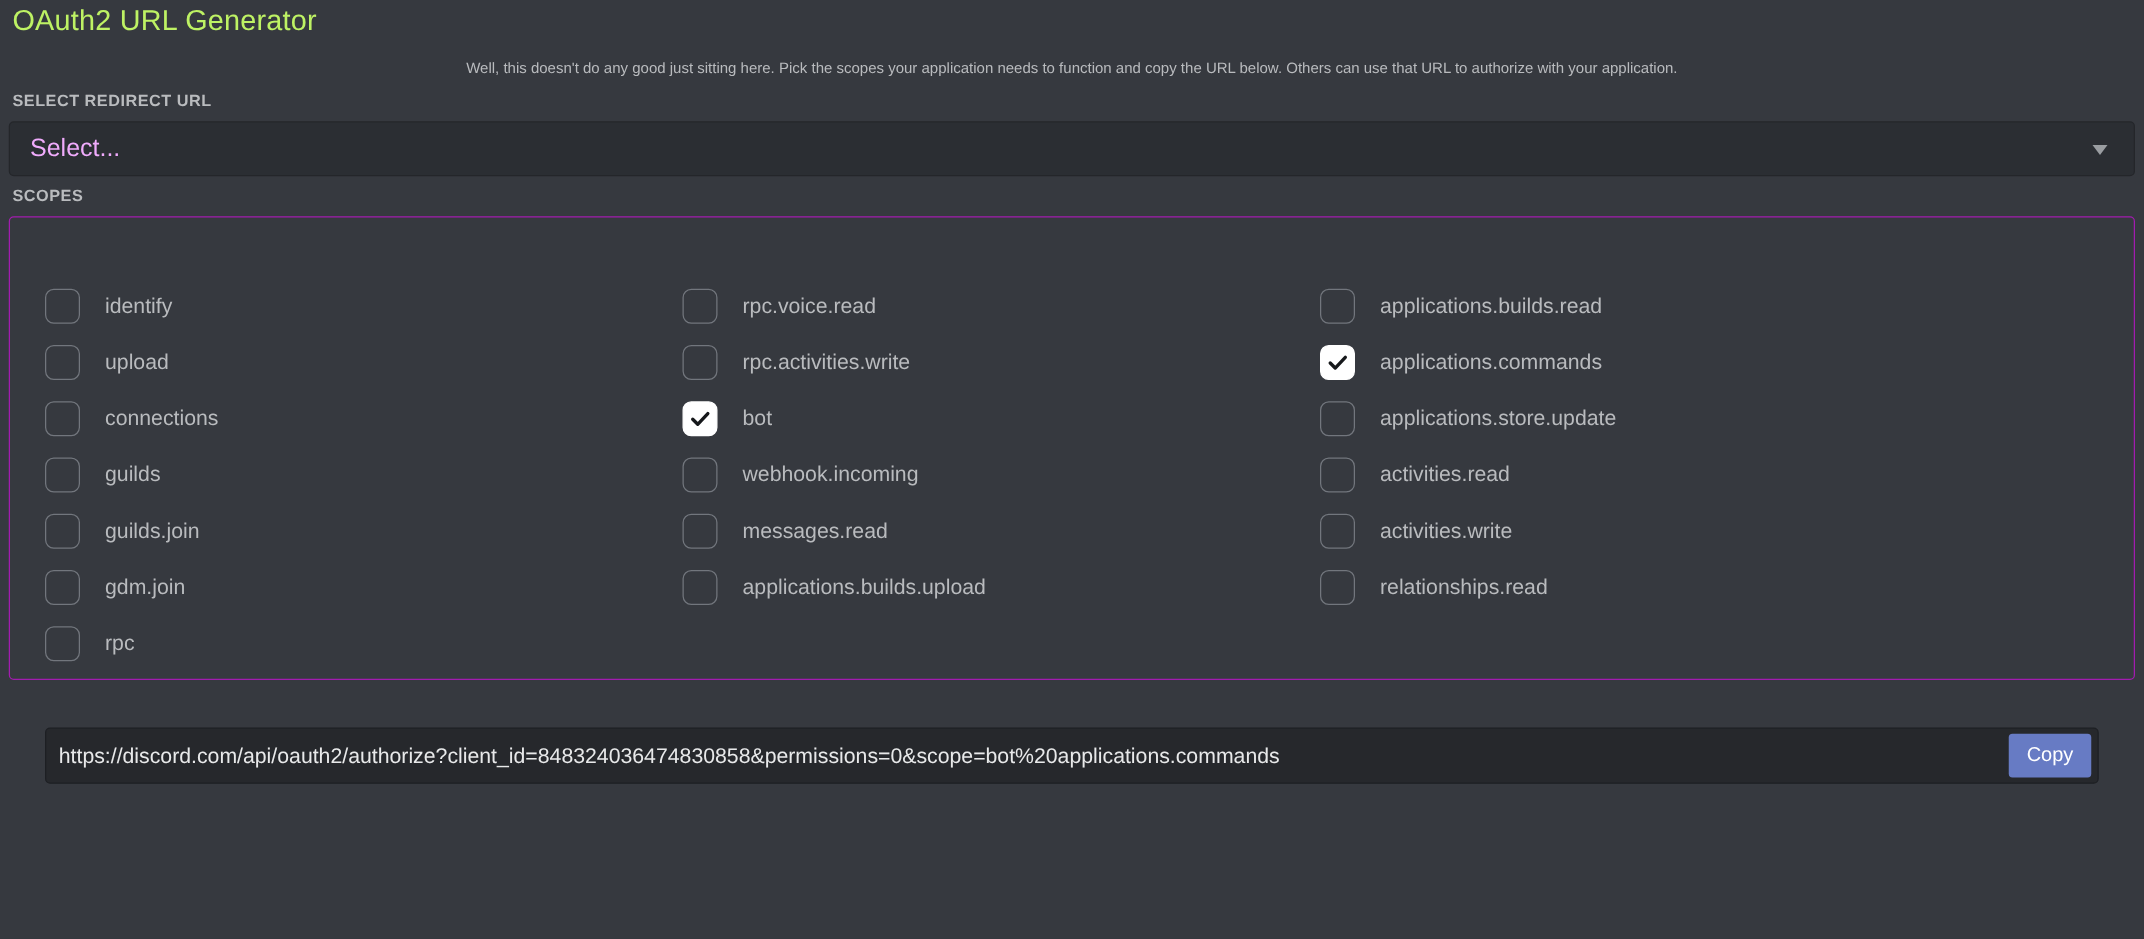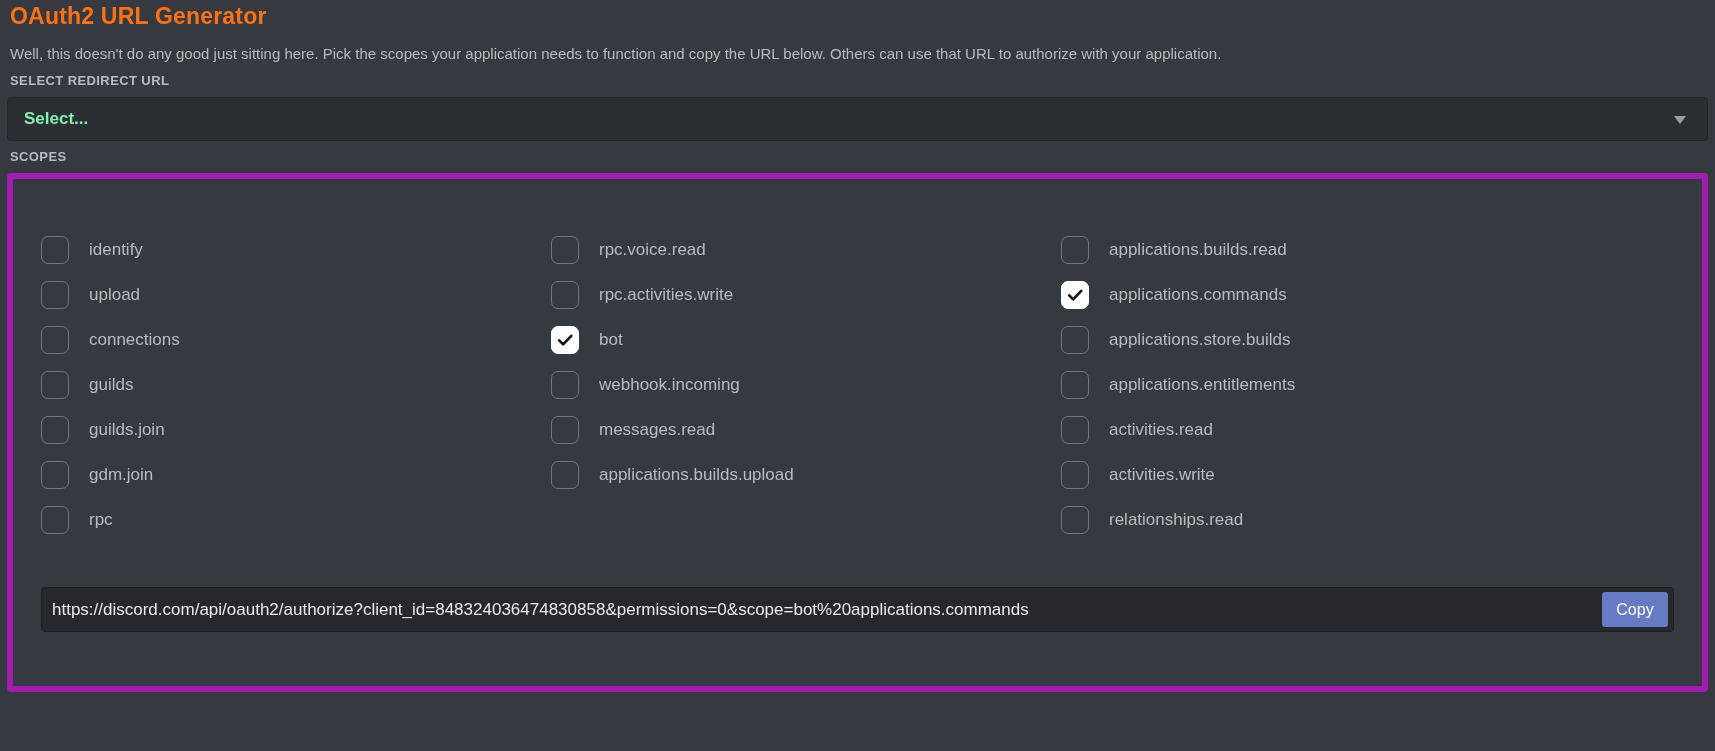--- a/index.html
+++ b/index.html
@@ -14,8 +14,8 @@
   .page-title {
     margin: 3px 10px 0 10px;
     font-size: 23px;
-    font-weight: 700;
-    color: #f97316;
+    font-weight: 400;
+    color: #bef264;
     letter-spacing: 0.2px;
   }
   .page-desc {

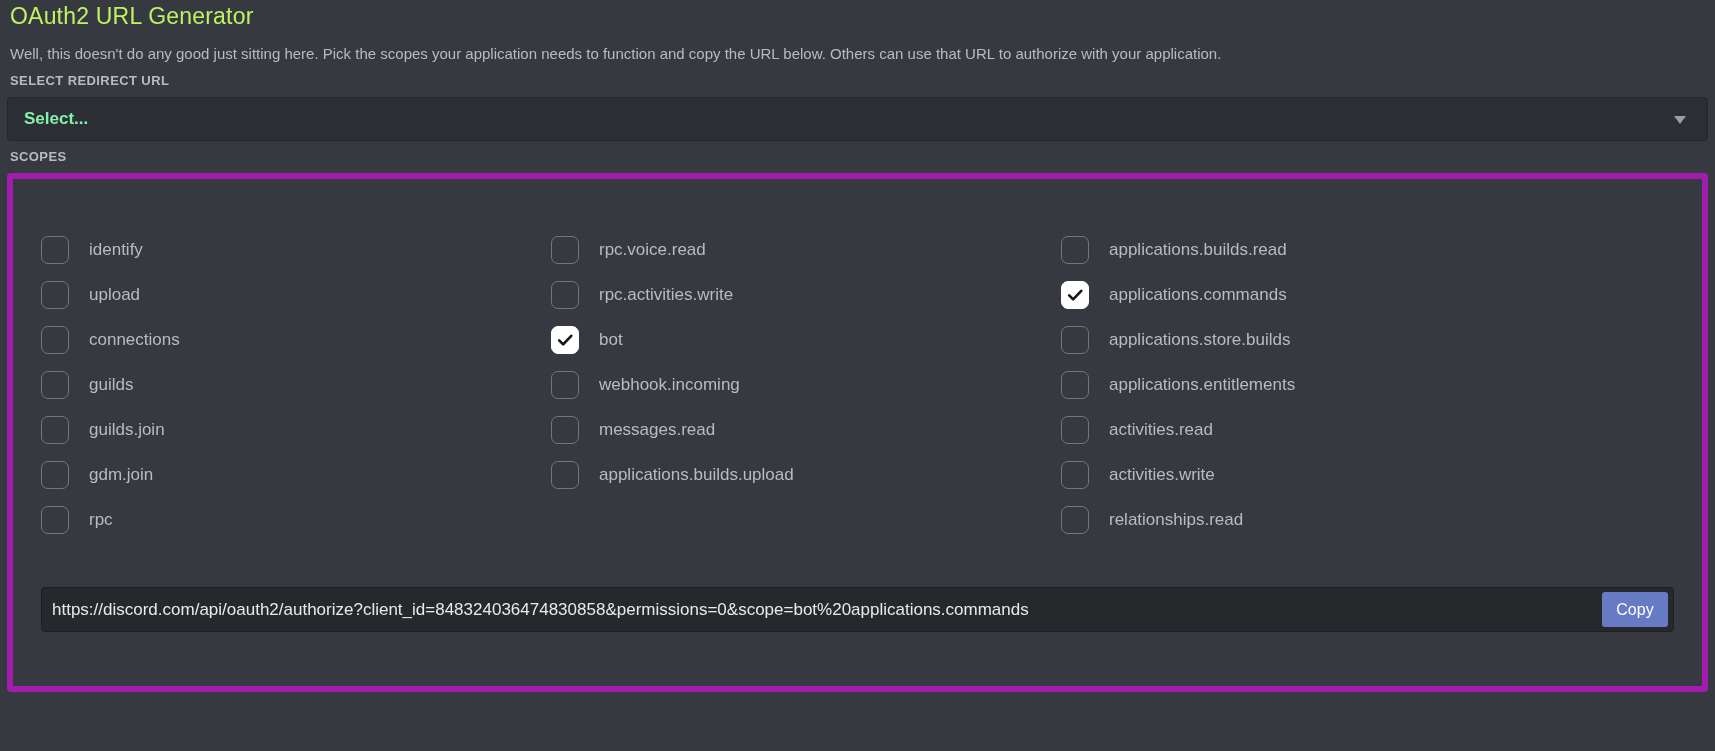--- a/index.html
+++ b/index.html
@@ -20,9 +20,10 @@
   }
   .page-desc {
     margin: 13px 10px 0 10px;
-    font-size: 15px;
+    font-size: 12px;
     line-height: 22px;
     color: #b9bbbe;
+    text-align: center;
   }
   .section-label {
     margin: 8px 10px 0 10px;

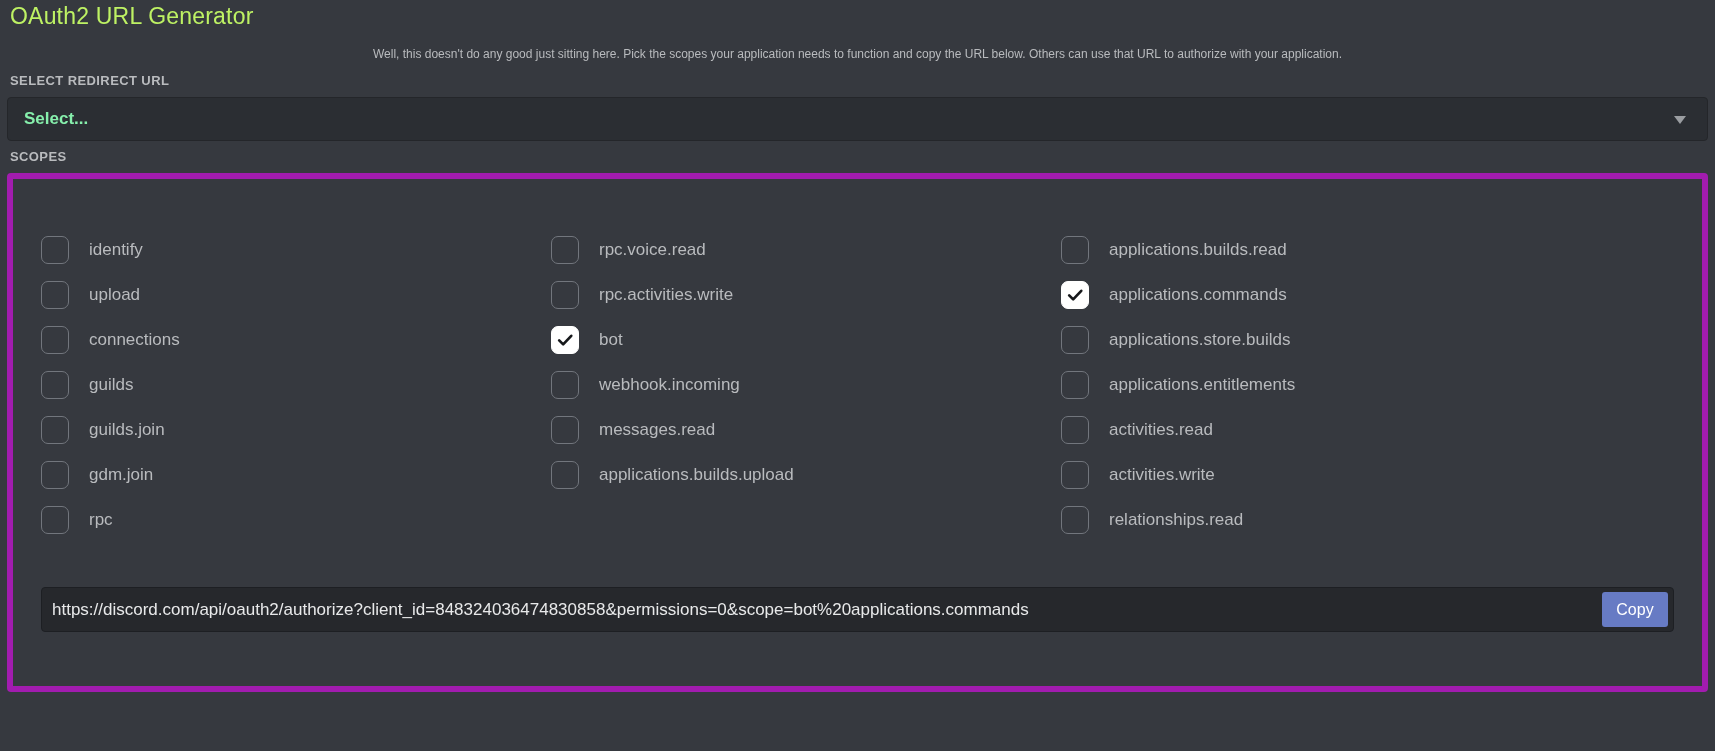--- a/index.html
+++ b/index.html
@@ -47,9 +47,8 @@
   }
   .select-placeholder {
     padding-left: 16px;
-    font-size: 17px;
-    color: #86efac;
-    font-weight: bold;
+    font-size: 20px;
+    color: #f0abfc;
   }
   .chevron-down {
     position: absolute;

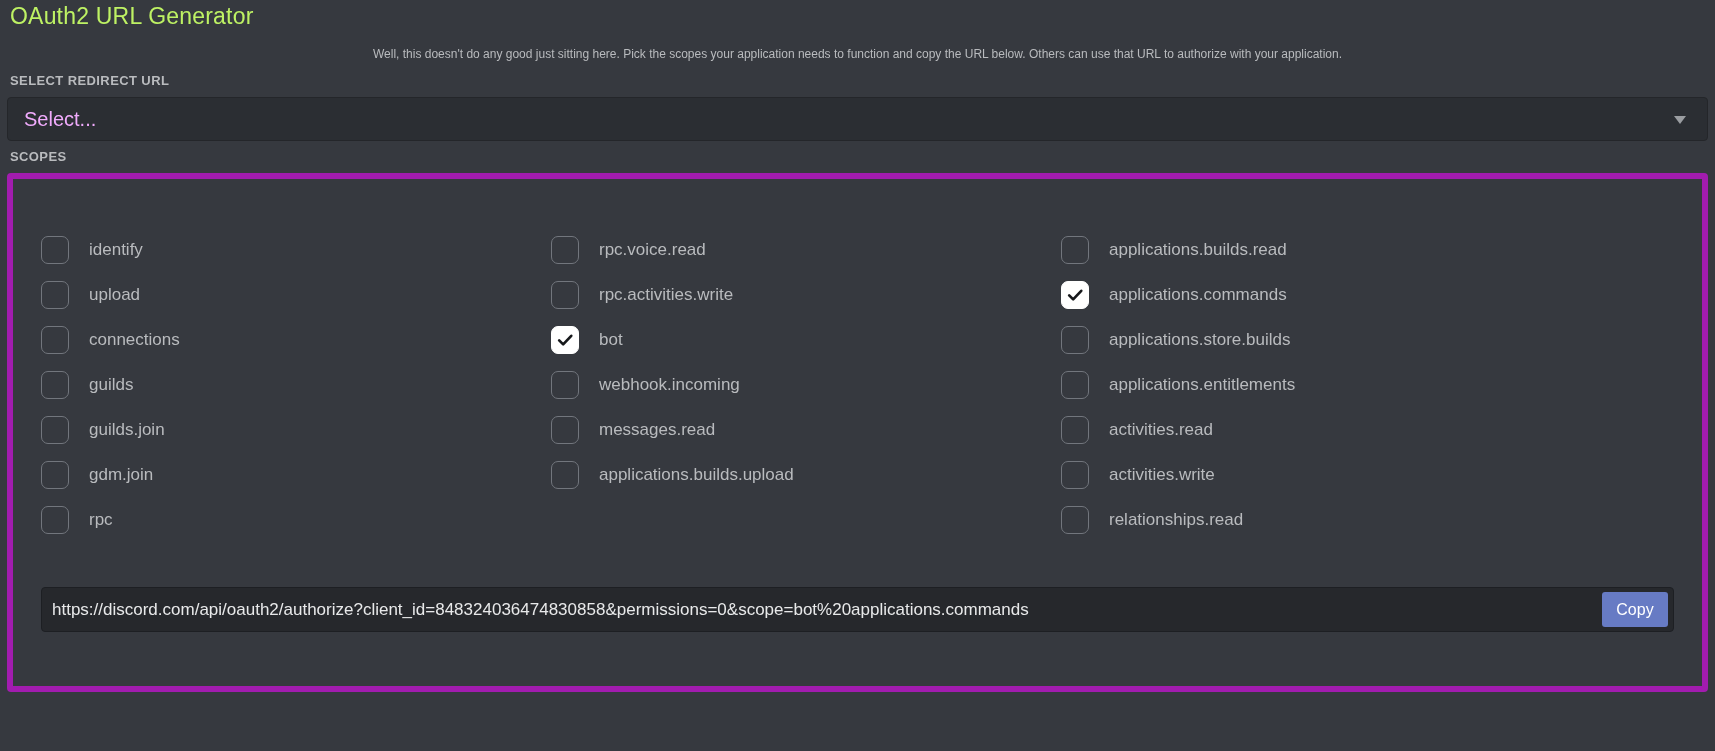--- a/index.html
+++ b/index.html
@@ -63,8 +63,8 @@
 
   .scopes-box {
     margin: 9px 7px 0 7px;
-    height: 519px;
-    border: 6px solid #a21caf;
+    height: 371px;
+    border: 1px solid #a21caf;
     border-radius: 4px;
     padding: 57px 28px 0 28px;
   }

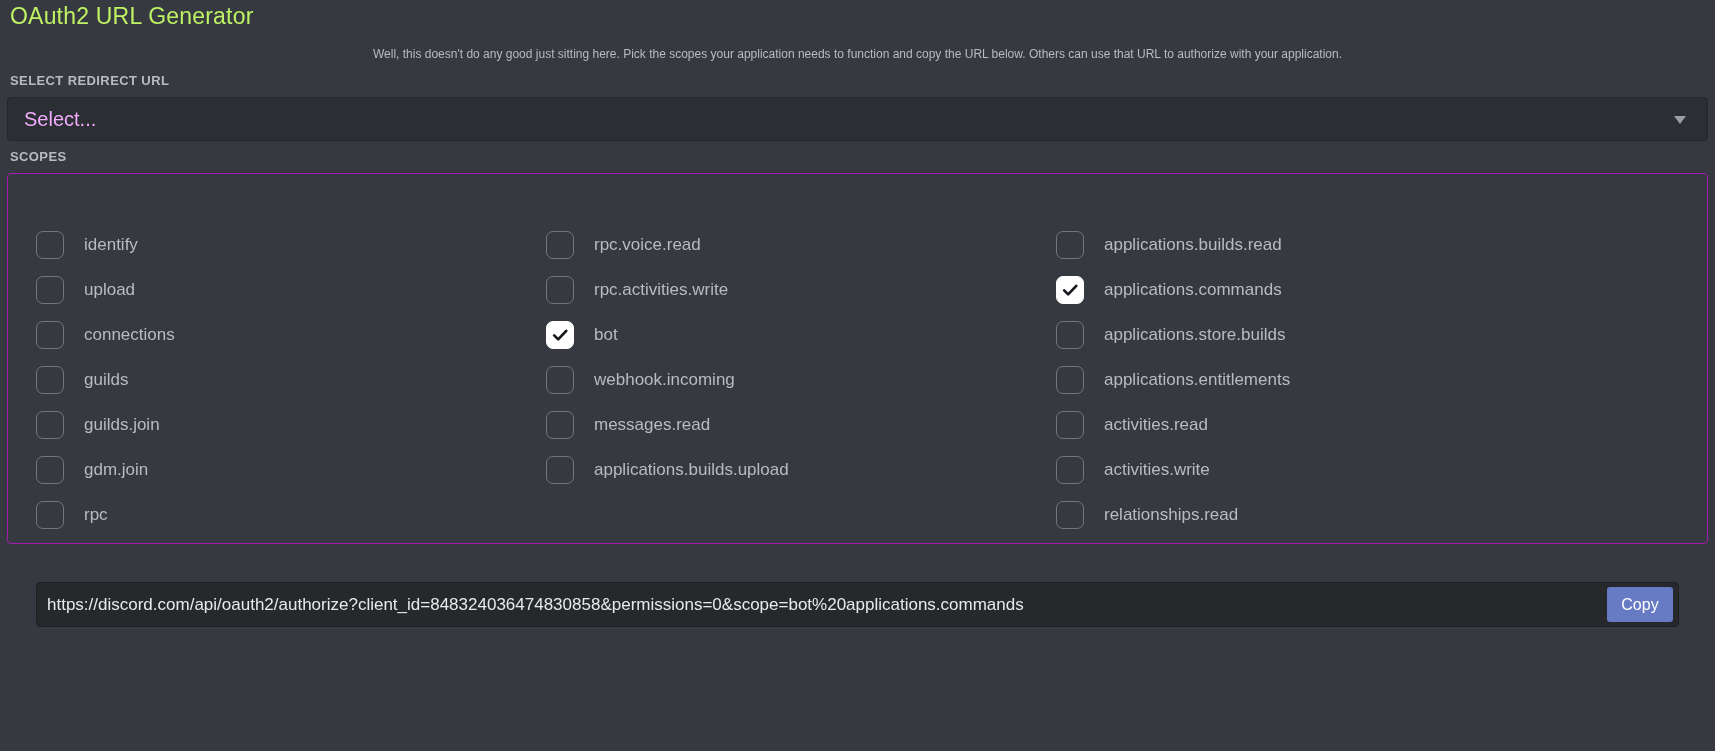--- a/index.html
+++ b/index.html
@@ -293,7 +293,7 @@
         
       </span>
     </span>
-    <span class="scope-label">applications.store.builds</span>
+    <span class="scope-label">applications.store.update</span>
   </div>
           <div class="scope-item">
     <span class="checkbox">

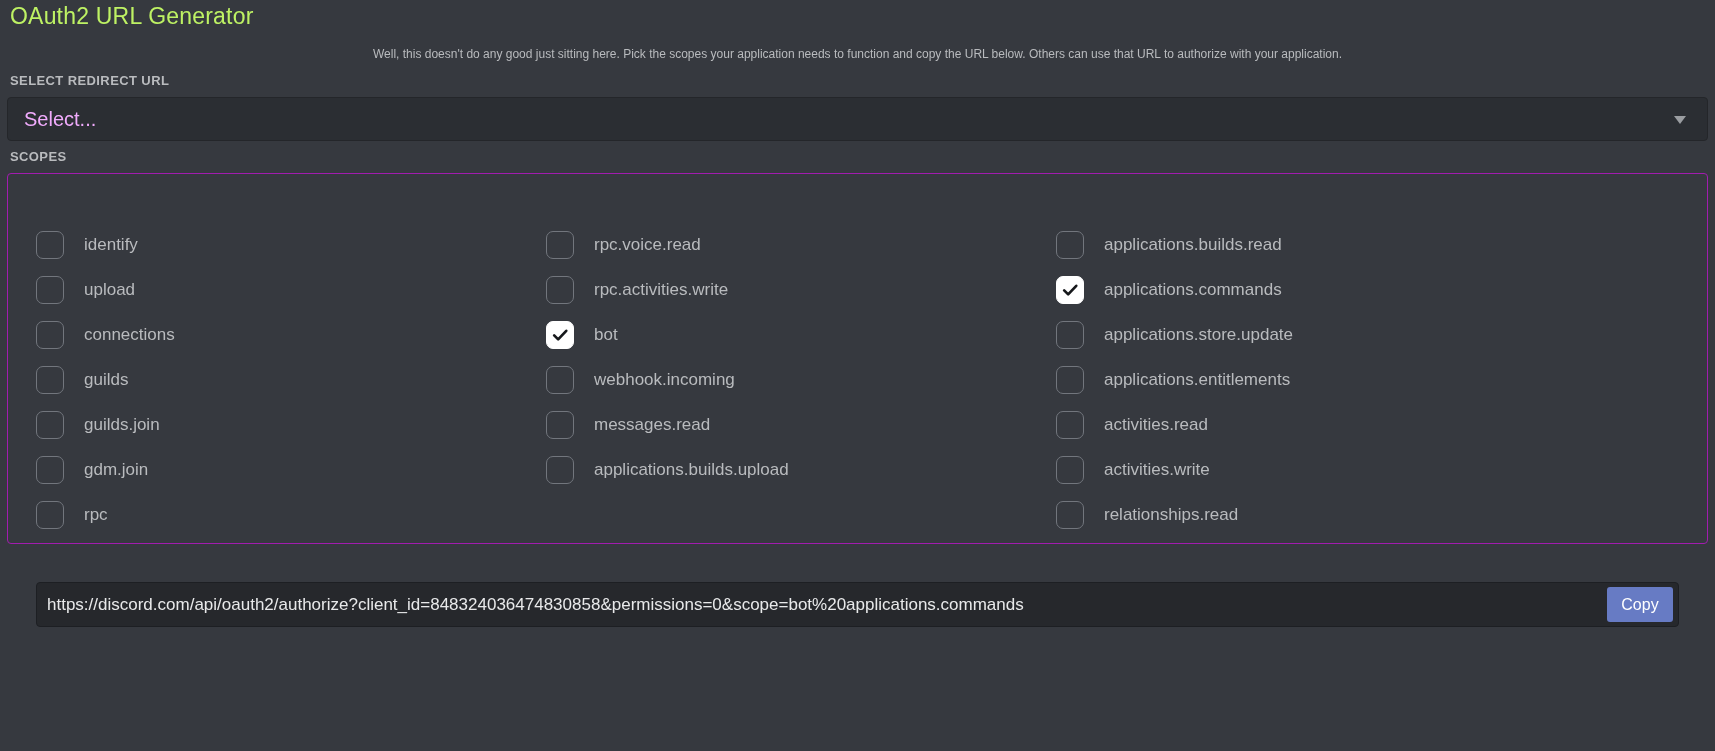--- a/index.html
+++ b/index.html
@@ -301,14 +301,6 @@
         
       </span>
     </span>
-    <span class="scope-label">applications.entitlements</span>
-  </div>
-          <div class="scope-item">
-    <span class="checkbox">
-      <span style="display:contents">
-        
-      </span>
-    </span>
     <span class="scope-label">activities.read</span>
   </div>
           <div class="scope-item">

